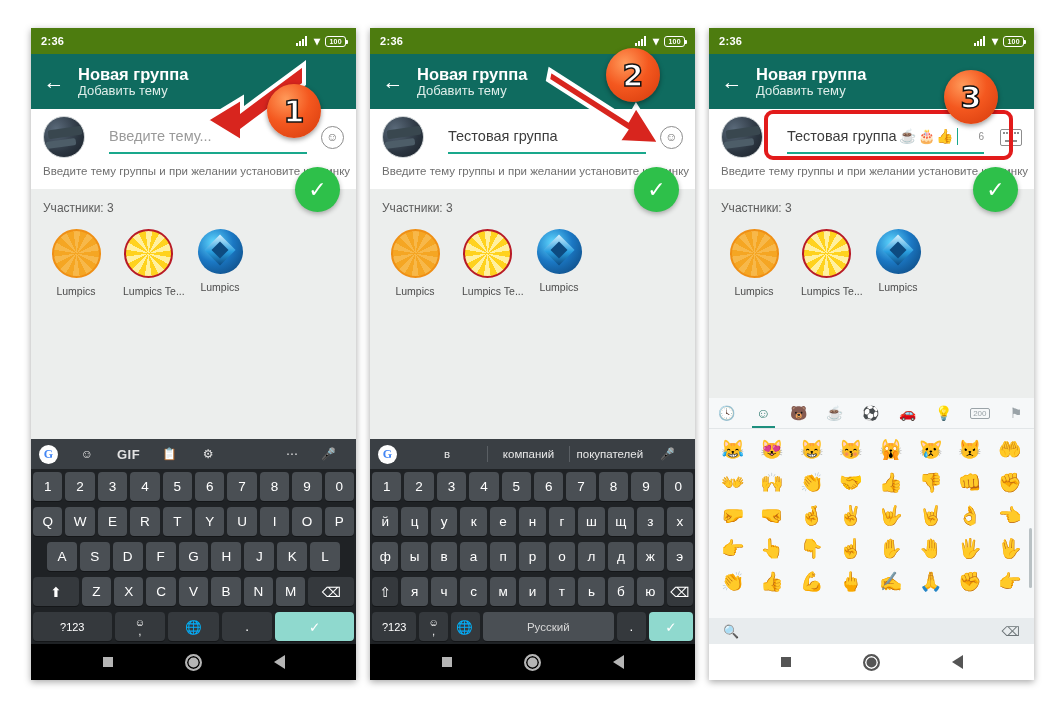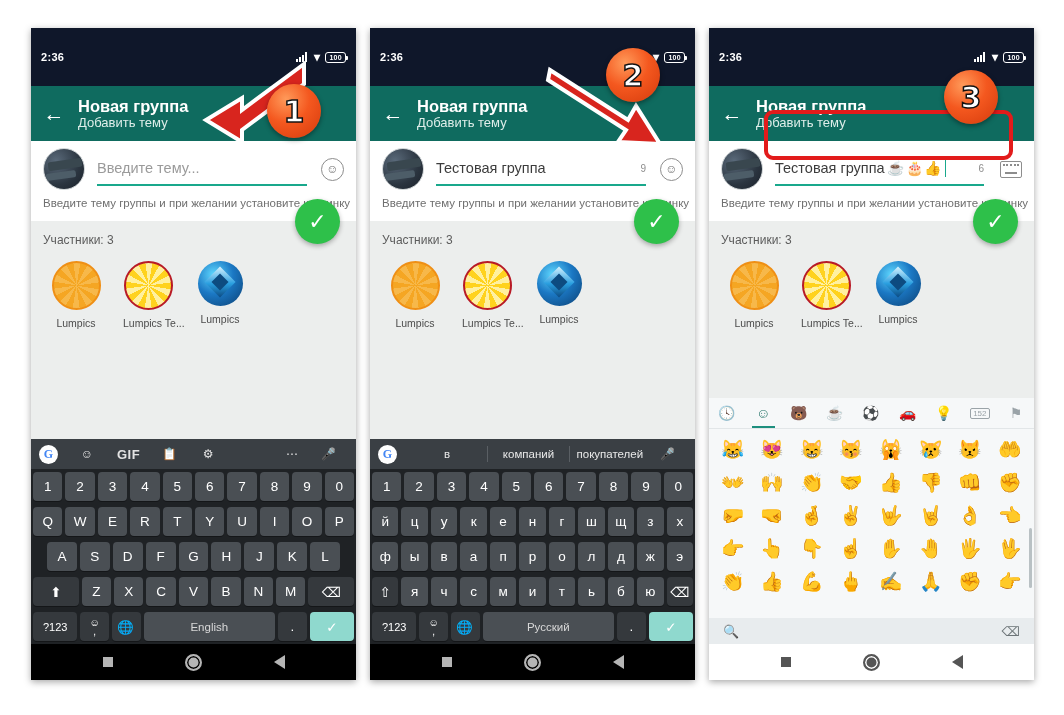--- a/index.html
+++ b/index.html
@@ -27,9 +27,9 @@
 
   
   .statusbar{
-    height:26px;background:#0f172a;
+    height:26px;background:#4d7c0f;
     display:flex;align-items:center;
-    padding:16px 10px;
+    padding:0 10px;
     color:#fff;font-size:11px;font-weight:bold;
     letter-spacing:.3px;
     gap:12px;

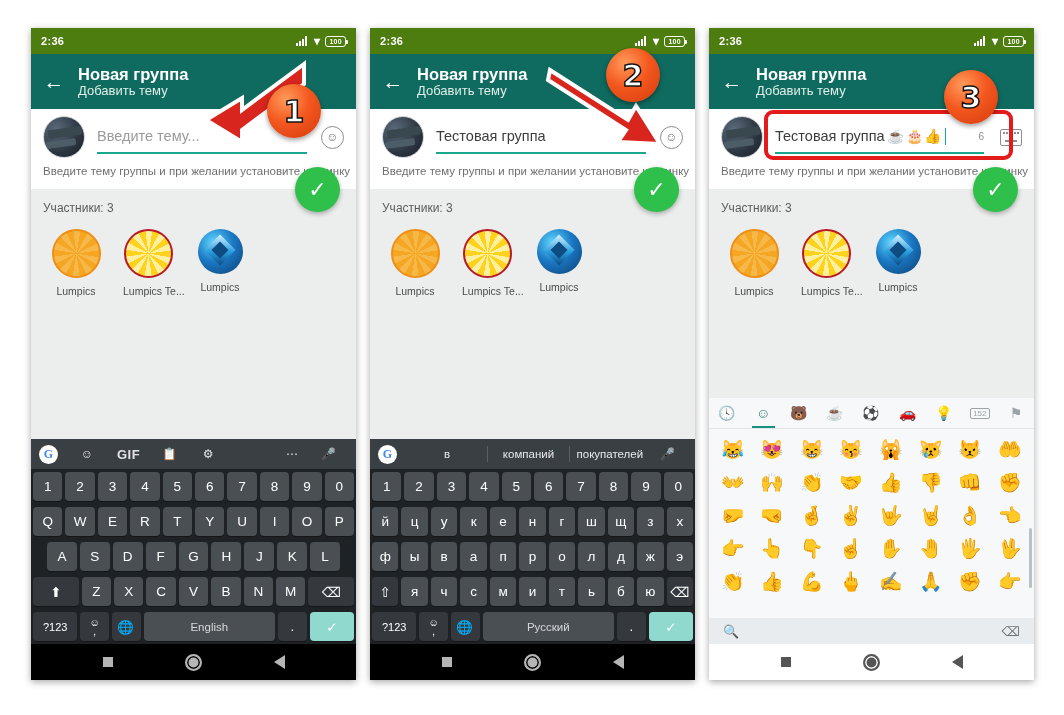--- a/index.html
+++ b/index.html
@@ -90,7 +90,7 @@
     background:#4d5d68;transform:rotate(-8deg);border-radius:2px;
   }
   .subject-field{
-    flex:1;margin:0 8px 0 12px;position:relative;
+    flex:1;margin:0 8px 0 24px;position:relative;
     border-bottom:2px solid #19a88c;
     height:32px;display:flex;align-items:center;
   }

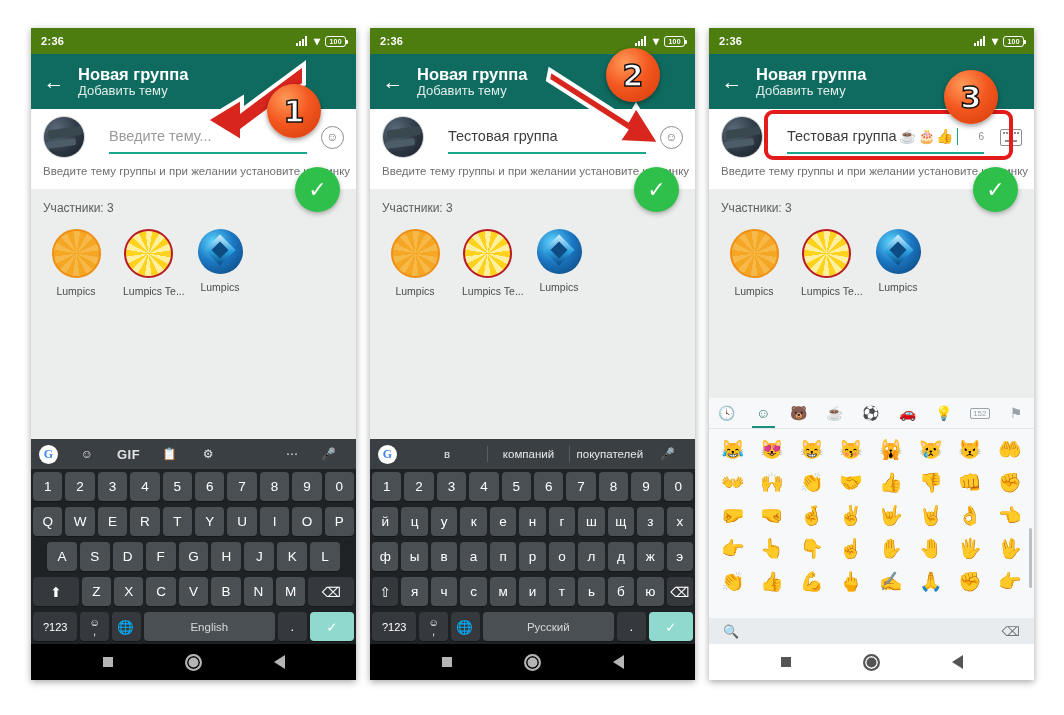--- a/index.html
+++ b/index.html
@@ -626,7 +626,7 @@
           <div class="etab">🚗</div>
           <div class="etab">💡</div>
           <div class="etab">
-              <span class="num">152</span>
+              <span class="num">200</span>
             </div>
           <div class="etab">⚑</div>
         </div>

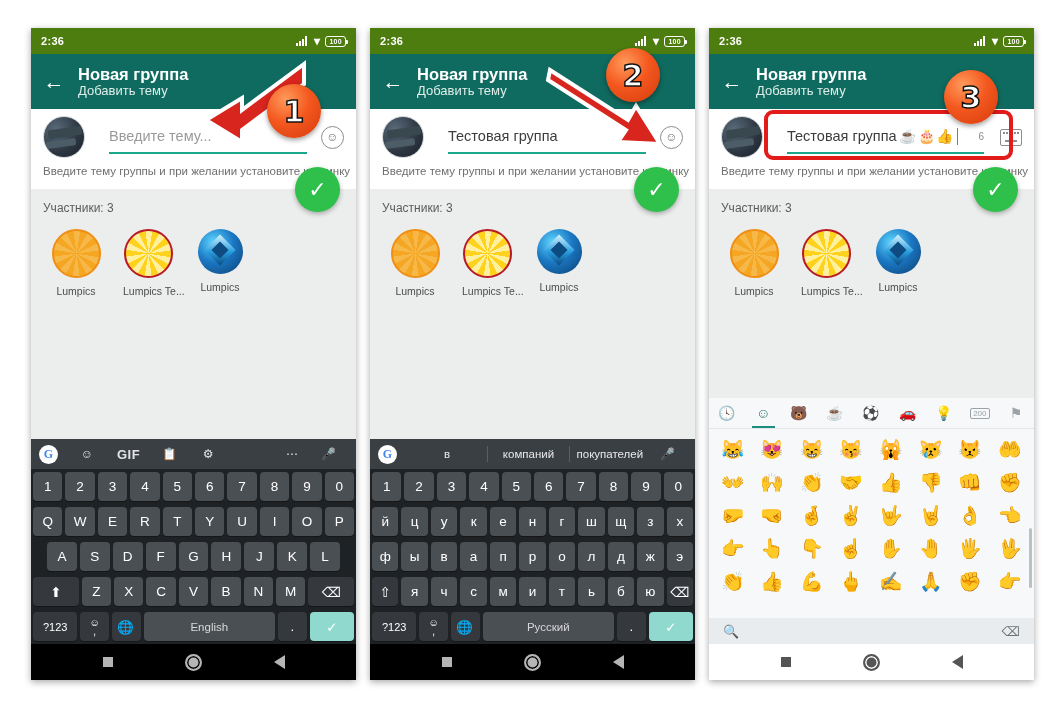--- a/index.html
+++ b/index.html
@@ -410,7 +410,6 @@
             <span>,</span>
           </div>
           <div class="key dark">🌐</div>
-          <div class="key space">English</div>
           <div class="key dark">.</div>
           <div class="key enter">✓</div>
         </div>

